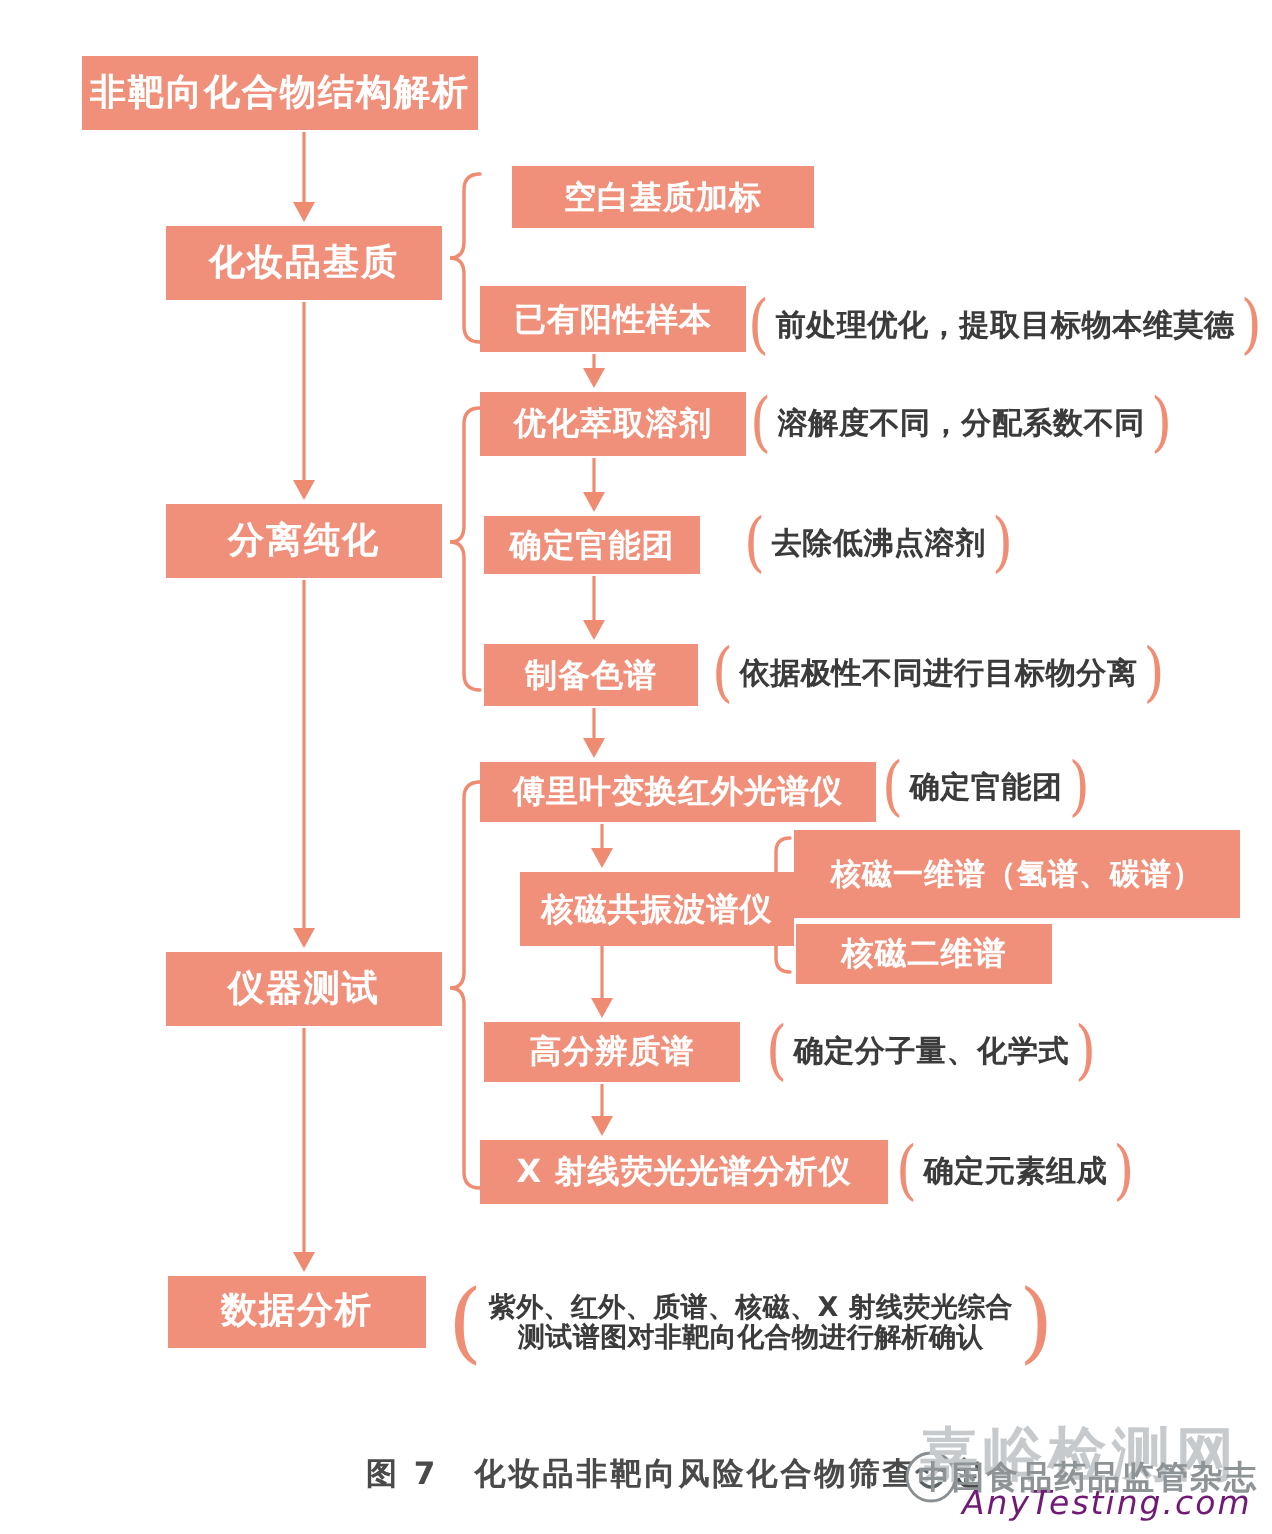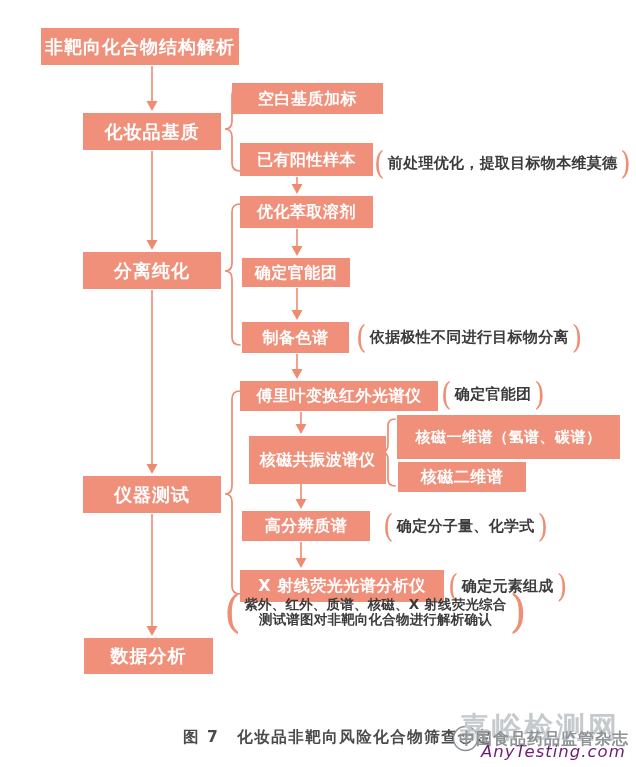--- a/index.html
+++ b/index.html
@@ -112,7 +112,7 @@
   <div class="node" style="left:83px;top:476px;width:138px;height:37px">仪器测试</div>
   <div class="node" style="left:84px;top:638px;width:129px;height:36px">数据分析</div>
 
-  <div class="node sub" style="left:232px;top:83px;width:151px;height:31px">空白基质加标</div>
+  <div class="node sub" style="left:256px;top:83px;width:151px;height:31px">空白基质加标</div>
   <div class="node sub" style="left:240px;top:143px;width:133px;height:33px">已有阳性样本</div>
   <div class="node sub" style="left:240px;top:196px;width:133px;height:32px">优化萃取溶剂</div>
   <div class="node sub" style="left:242px;top:258px;width:108px;height:29px">确定官能团</div>

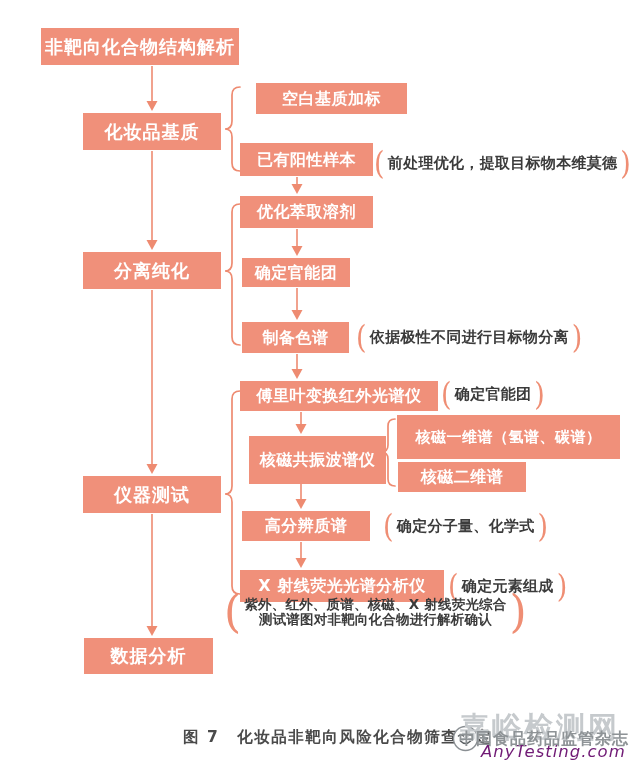--- a/index.html
+++ b/index.html
@@ -127,6 +127,9 @@
   <div class="ann" style="left:374px;top:163px">
     <span>前处理优化，提取目标物本维莫德</span>
   </div>
+  <div class="ann" style="left:375px;top:212px">
+    <span>溶解度不同，分配系数不同</span>
+  </div>
   <div class="ann" style="left:356px;top:337px">
     <span>依据极性不同进行目标物分离</span>
   </div>

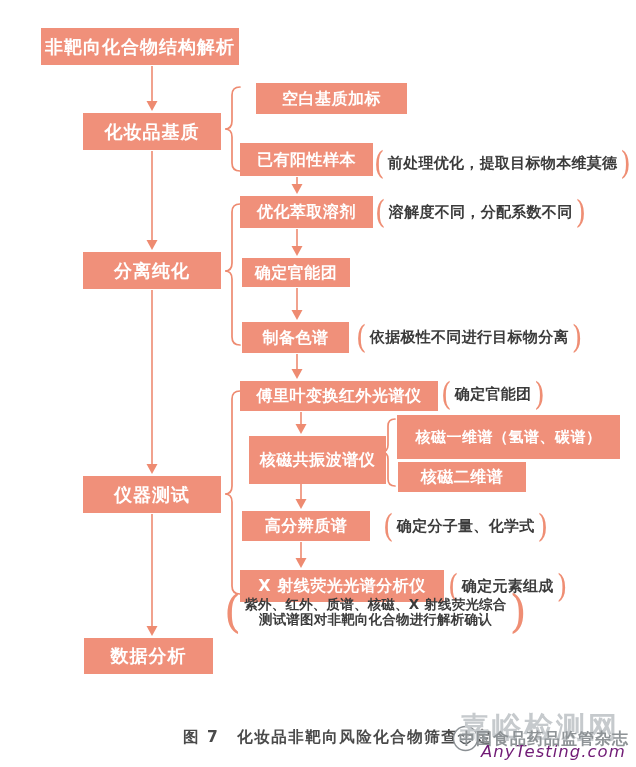--- a/index.html
+++ b/index.html
@@ -130,6 +130,9 @@
   <div class="ann" style="left:375px;top:212px">
     <span>溶解度不同，分配系数不同</span>
   </div>
+  <div class="ann" style="left:372px;top:272px">
+    <span>去除低沸点溶剂</span>
+  </div>
   <div class="ann" style="left:356px;top:337px">
     <span>依据极性不同进行目标物分离</span>
   </div>

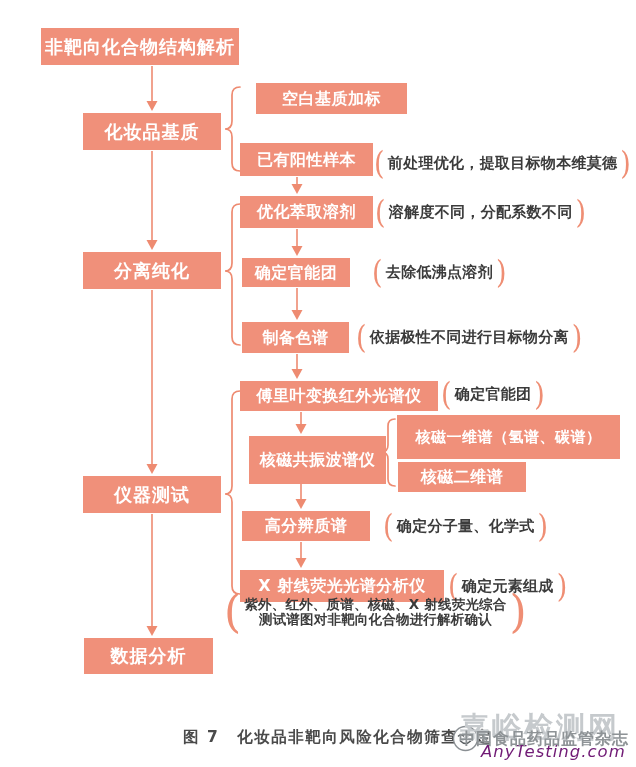--- a/index.html
+++ b/index.html
@@ -118,7 +118,7 @@
   <div class="node sub" style="left:242px;top:258px;width:108px;height:29px">确定官能团</div>
   <div class="node sub" style="left:240px;top:381px;width:198px;height:30px">傅里叶变换红外光谱仪</div>
   <div class="node sub" style="left:242px;top:322px;width:107px;height:31px">制备色谱</div>
-  <div class="node sub" style="left:249px;top:436px;width:137px;height:48px">核磁共振波谱仪</div>
+  <div class="node sub" style="left:260px;top:436px;width:137px;height:37px">核磁共振波谱仪</div>
   <div class="node sub" style="left:397px;top:415px;width:223px;height:44px;font-size:15px">核磁一维谱（氢谱、碳谱）</div>
   <div class="node sub" style="left:398px;top:462px;width:128px;height:30px">核磁二维谱</div>
   <div class="node sub" style="left:242px;top:511px;width:128px;height:30px">高分辨质谱</div>

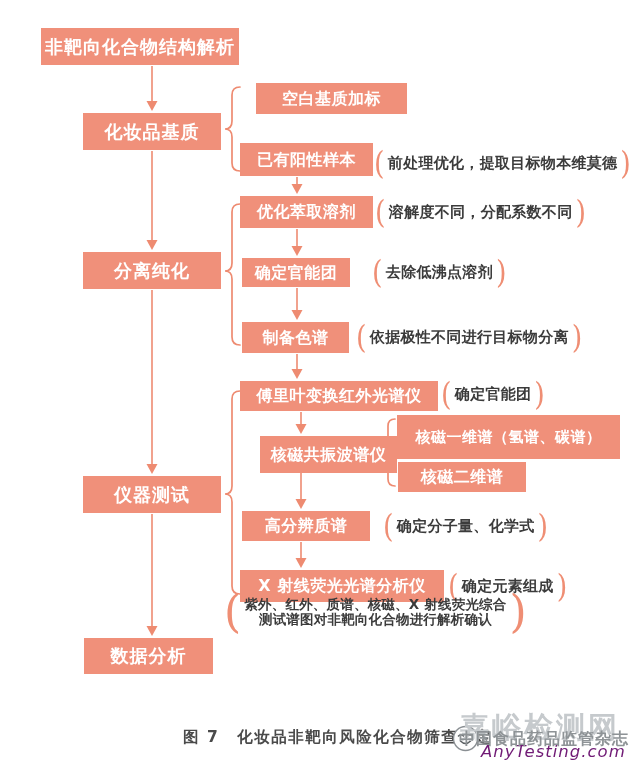--- a/index.html
+++ b/index.html
@@ -145,7 +145,7 @@
   <div class="ann" style="left:448px;top:586px">
     <span>确定元素组成</span>
   </div>
-  <div class="ann big" style="left:224px;top:612px">
+  <div class="ann big" style="left:224px;top:662px">
     <div class="ann-lines">
       <div>紫外、红外、质谱、核磁、X 射线荧光综合</div>
       <div>测试谱图对非靶向化合物进行解析确认</div>

